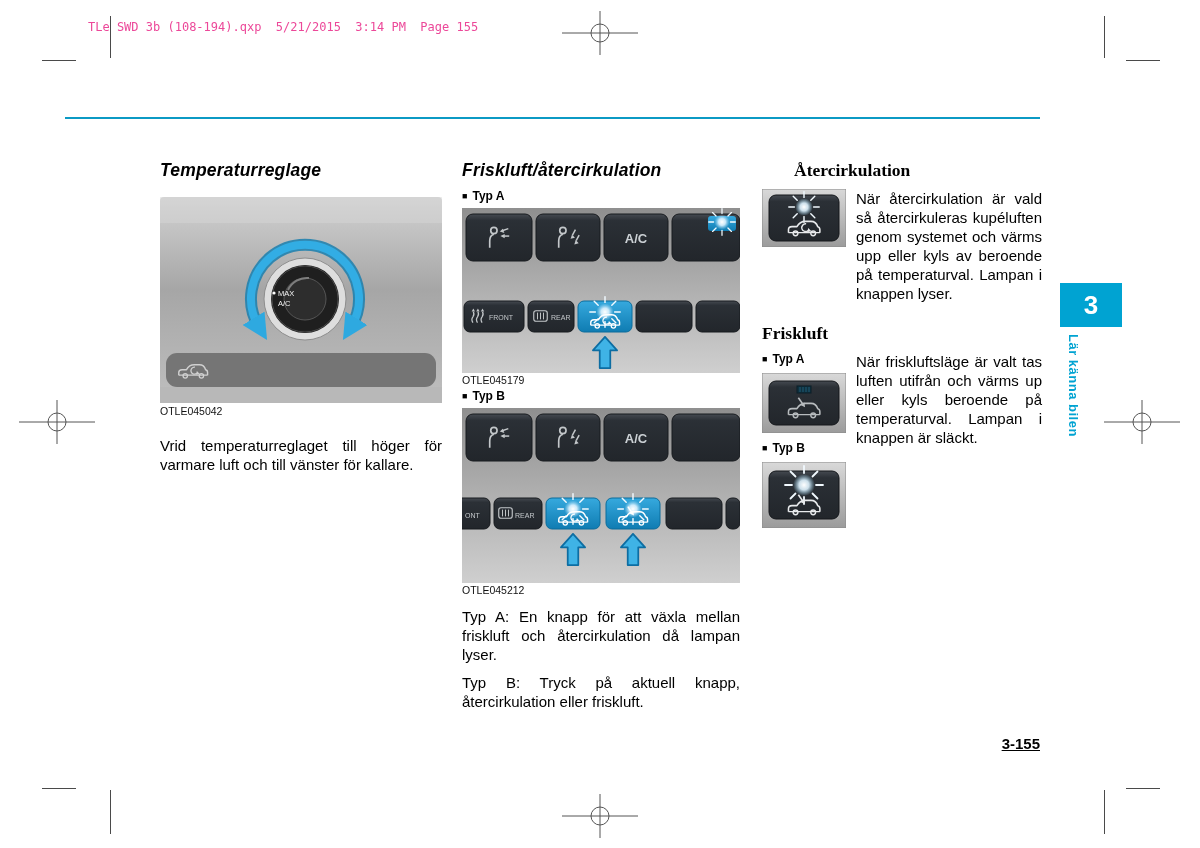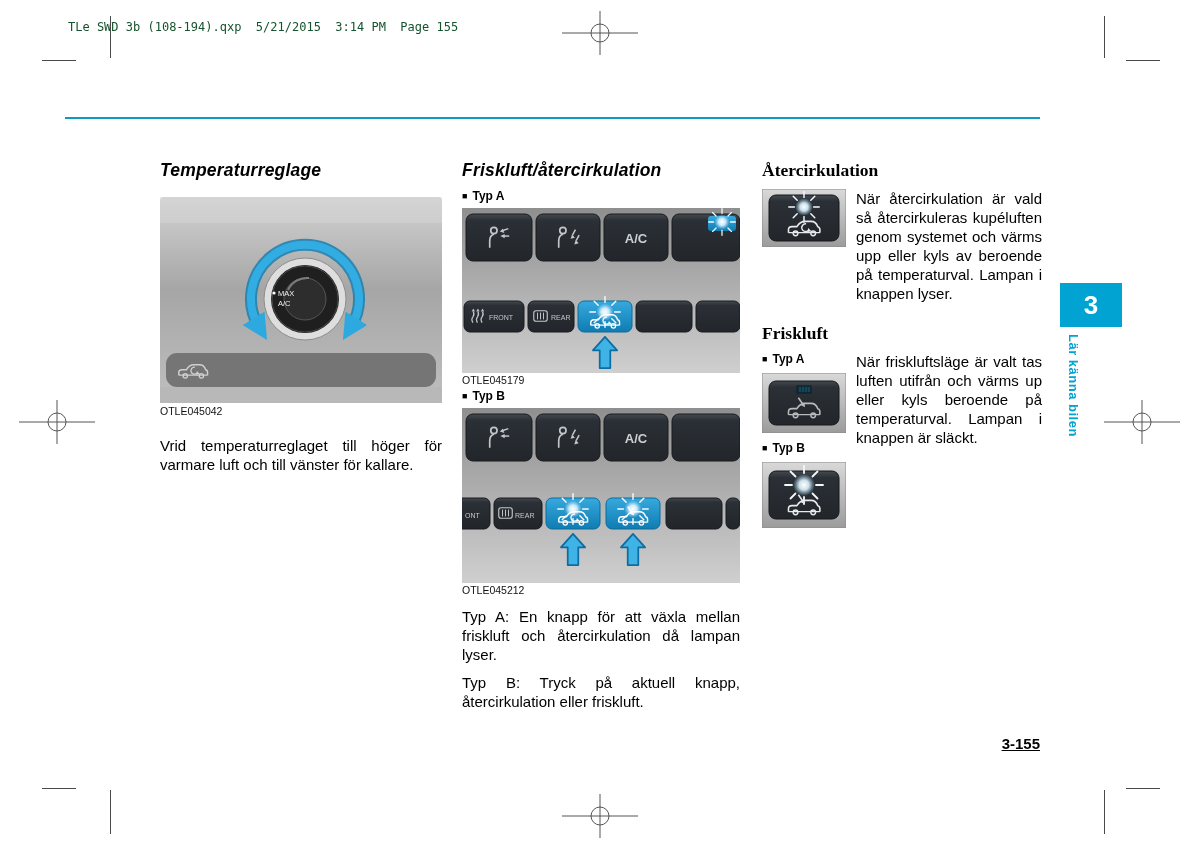--- a/index.html
+++ b/index.html
@@ -8,8 +8,8 @@
          font-family:"Liberation Sans", sans-serif; }
   .mark { position:absolute; background:#4a4a4a; }
   .crosshair { position:absolute; }
-  .header-meta { position:absolute; left:68px; top:20px; font-family:"DejaVu Sans Mono", monospace;
-                 font-size:12px; color:#14532d; white-space:pre; }
+  .header-meta { position:absolute; left:88px; top:20px; font-family:"DejaVu Sans Mono", monospace;
+                 font-size:12px; color:#ec4899; white-space:pre; }
   .rule { position:absolute; left:65px; top:117px; width:975px; height:2px; background:#0b9ac4; }
   .col { position:absolute; }
   .col-title { font-size:17.5px; font-style:italic; font-weight:700; letter-spacing:.2px; line-height:21px; }

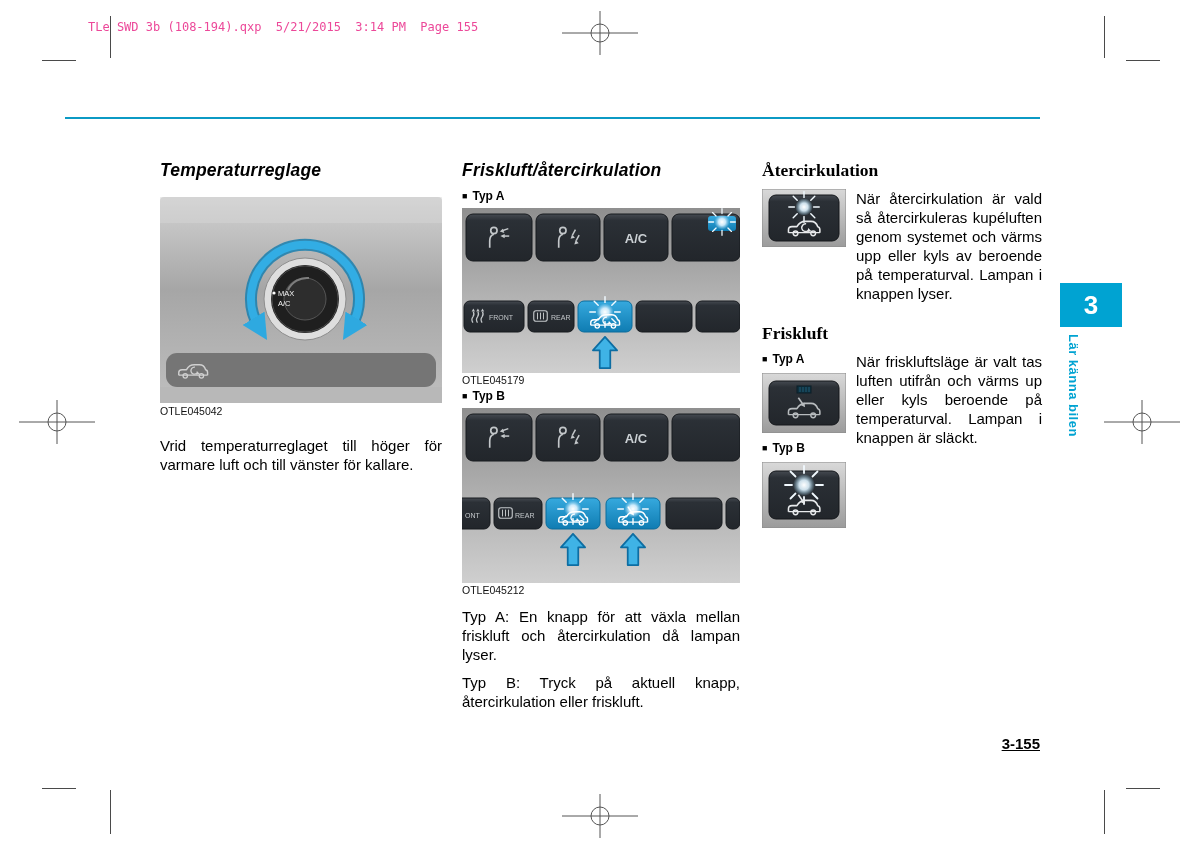--- a/index.html
+++ b/index.html
@@ -13,7 +13,7 @@
   .rule { position:absolute; left:65px; top:117px; width:975px; height:2px; background:#0b9ac4; }
   .col { position:absolute; }
   .col-title { font-size:17.5px; font-style:italic; font-weight:700; letter-spacing:.2px; line-height:21px; }
-  .serif-heading { font-family:"Liberation Serif", serif; font-weight:700; font-size:17.5px; line-height:21px; }
+  .serif-heading { font-family:"Liberation Serif", serif; font-weight:700; font-size:17.5px; line-height:21px;margin-left:32px; }
   .body-text { font-size:15px; line-height:19px; text-align:justify; }
   .img-code { font-size:10.5px; line-height:13px; text-align:left; color:#111; }
   .typ-label { font-size:12px; font-weight:700; line-height:15px; display:flex; align-items:center; gap:5px; }

